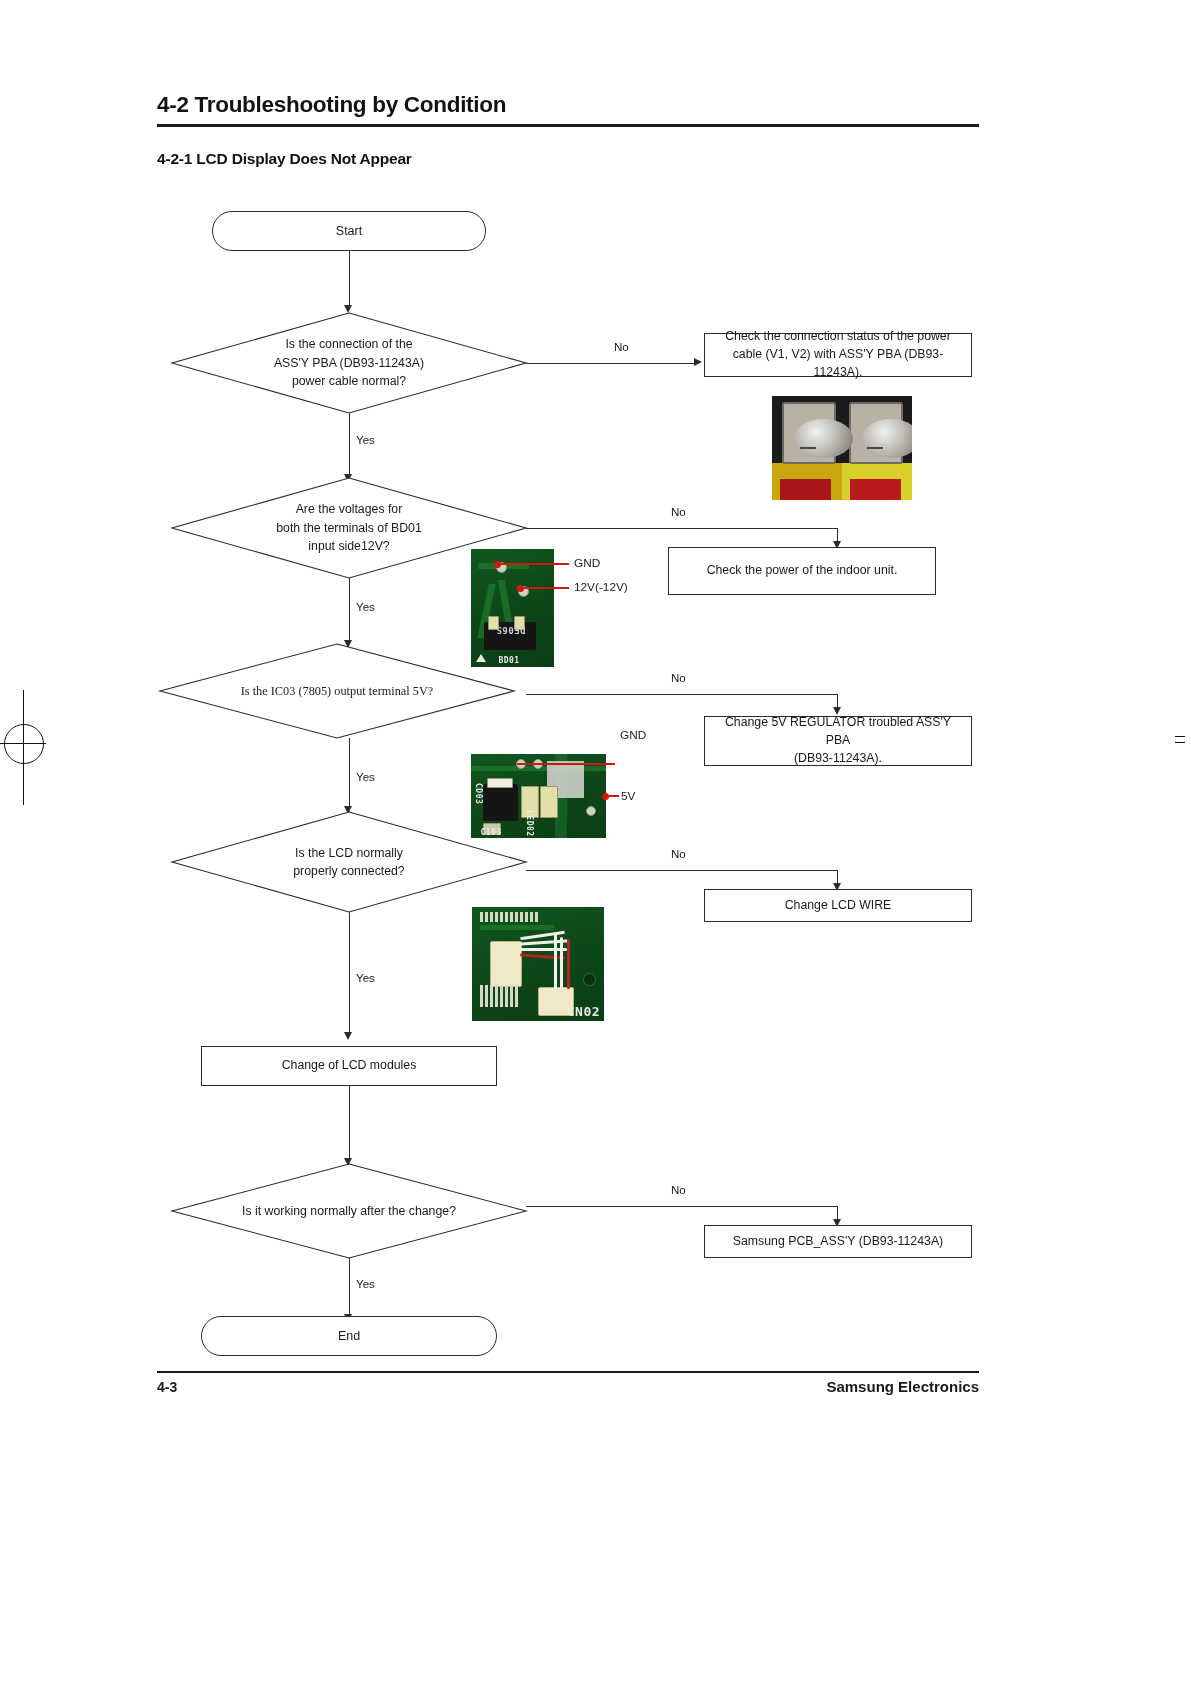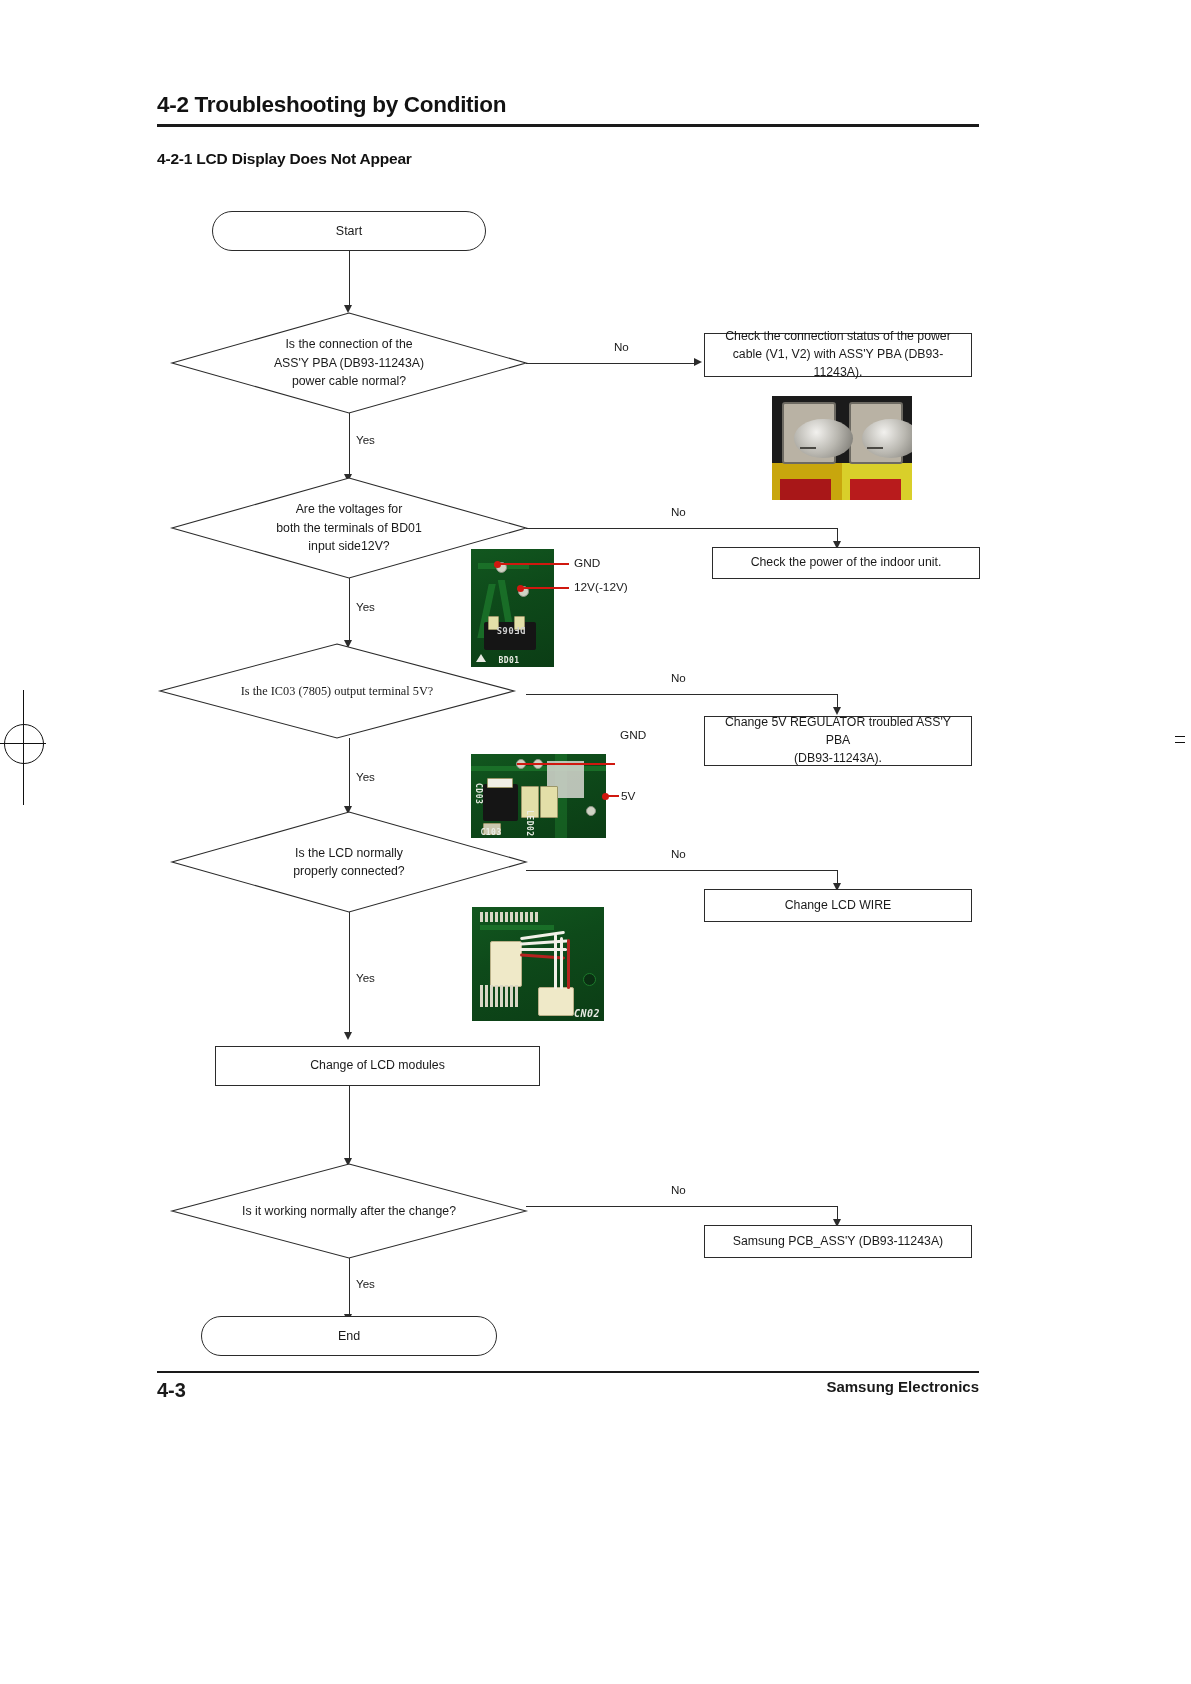--- a/index.html
+++ b/index.html
@@ -208,7 +208,7 @@
   <div class="arrow-d" style="left:832.5px;top:541px;"></div>
   <div class="edgelbl" style="left:671px;top:505px;">No</div>
 
-  <div class="node pbox" style="left:712px;top:547px;width:268px;height:32px;">
+  <div class="node pbox" style="left:668px;top:547px;width:268px;height:48px;">
     <div>
       <span>Check the power of the indoor unit.</span>
     </div>

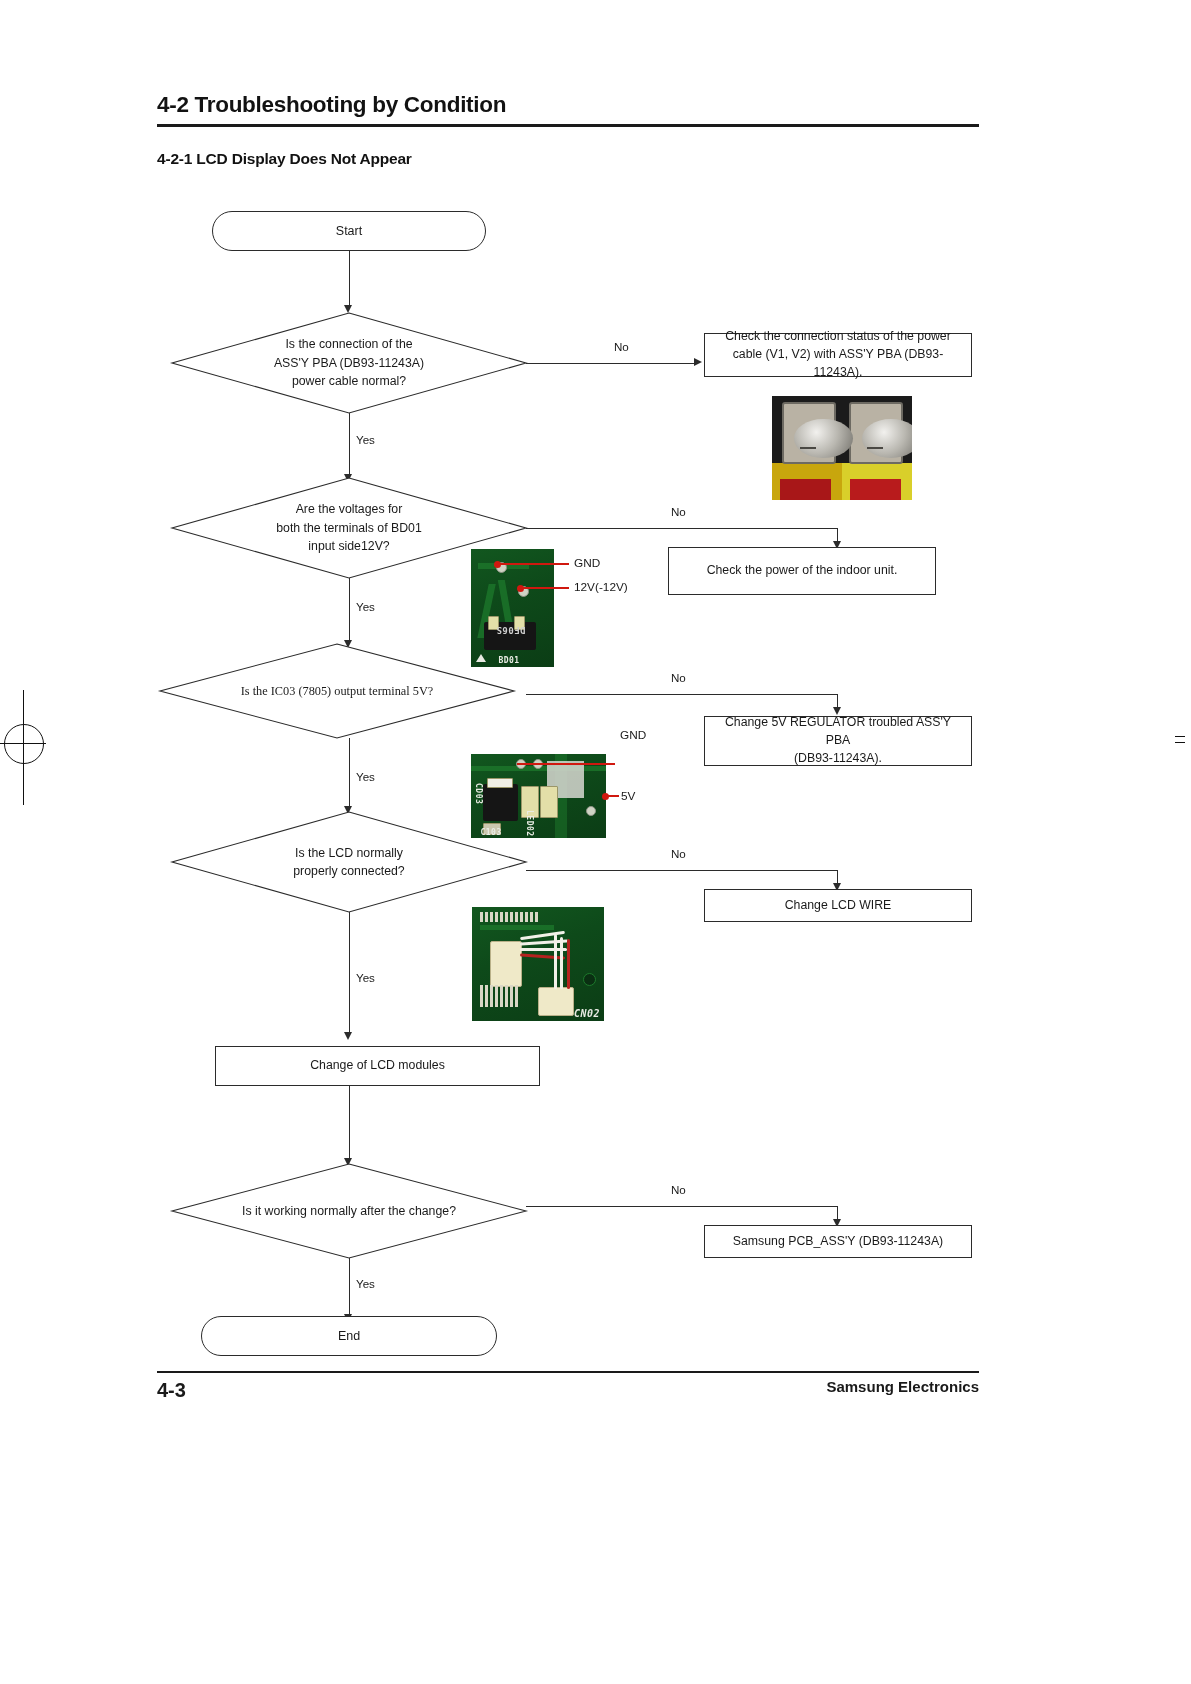--- a/index.html
+++ b/index.html
@@ -346,7 +346,7 @@
         <div class="pin"></div>
         <div class="pin"></div>
     </div>
-    <div class="silk" style="right:3%;bottom:2%;font-size:10px;font-style:italic;">CN02</div>
+    <div class="silk" style="right:3%;bottom:2%;font-size:13px;">CN02</div>
     <div style="position:absolute;right:6%;top:58%;width:11px;height:11px;border-radius:50%;background:#0a2f12;border:1px solid #1d7a2c;"></div>
   </div>
 

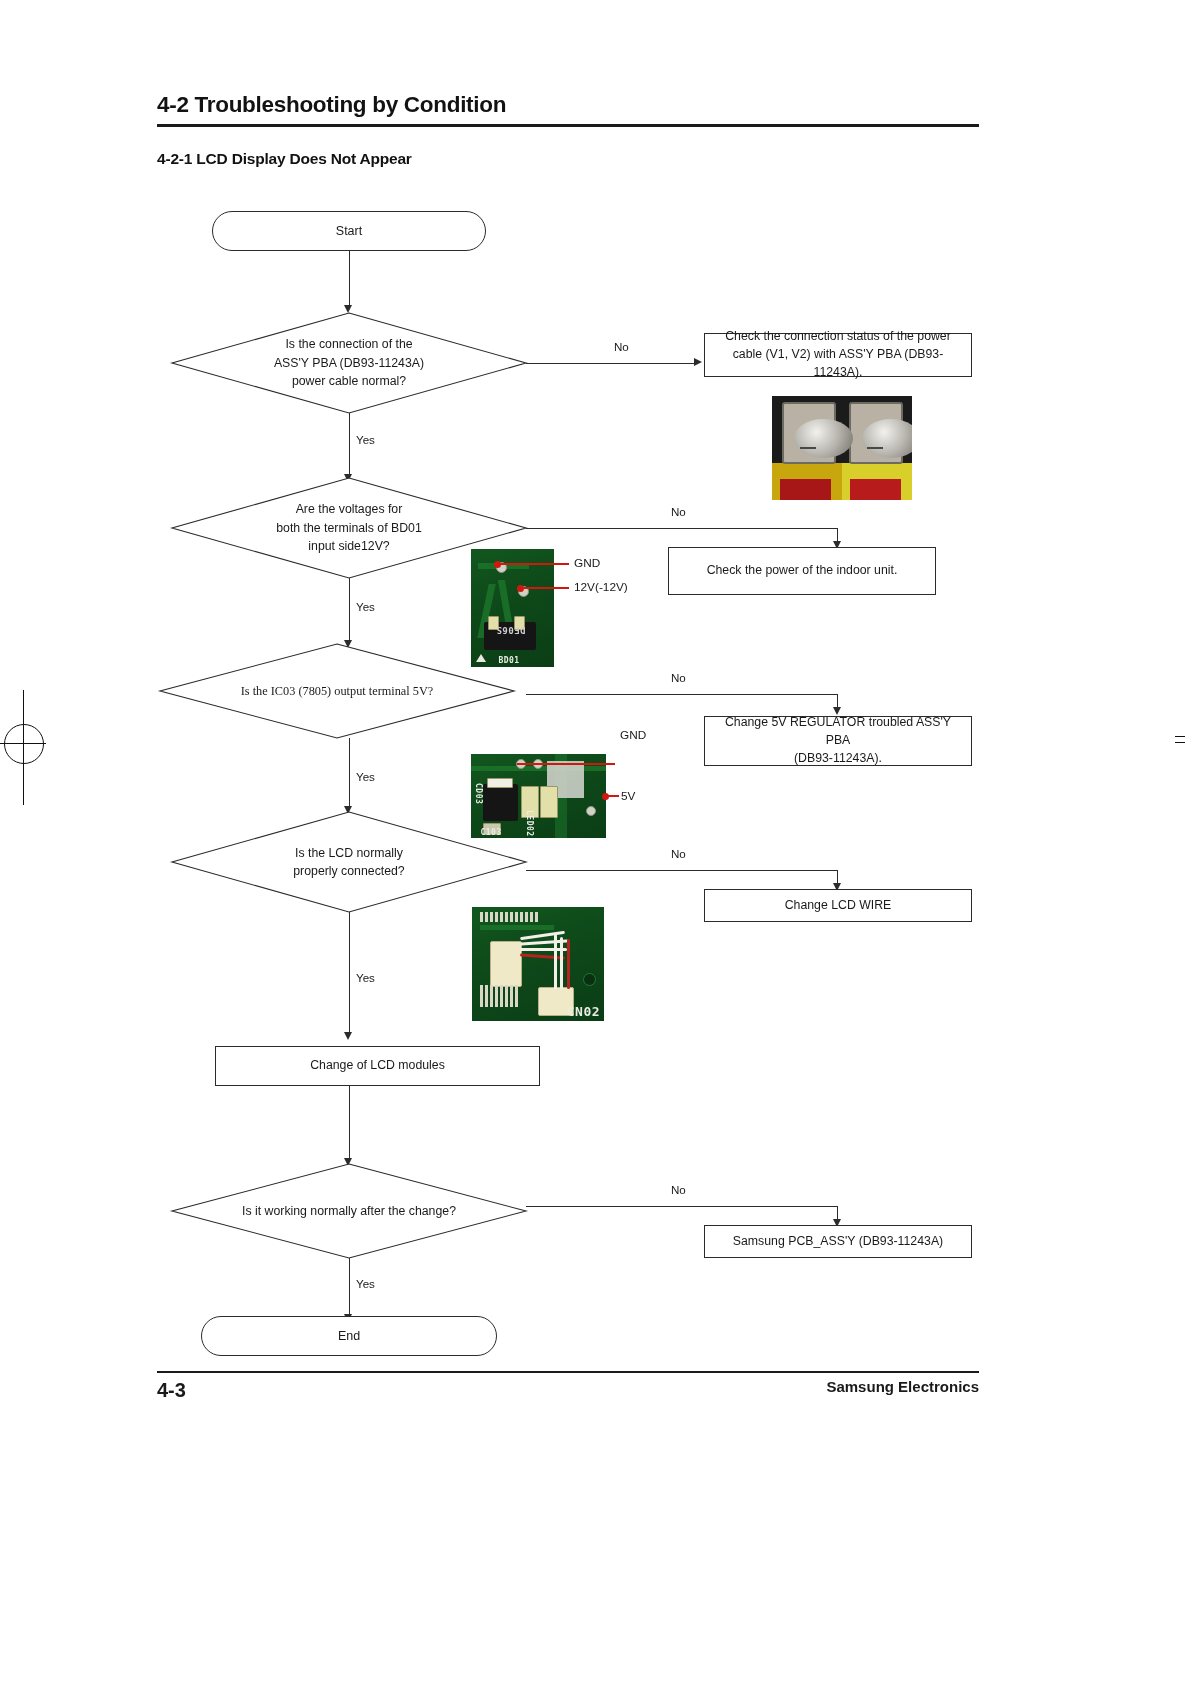--- a/index.html
+++ b/index.html
@@ -354,7 +354,7 @@
   <div class="arrow-d" style="left:344px;top:1032px;"></div>
   <div class="edgelbl" style="left:356px;top:971px;">Yes</div>
 
-  <div class="node pbox" style="left:215px;top:1046px;width:325px;height:40px;">
+  <div class="node pbox" style="left:201px;top:1046px;width:296px;height:40px;">
     <div>
       <span>Change of LCD modules</span>
     </div>

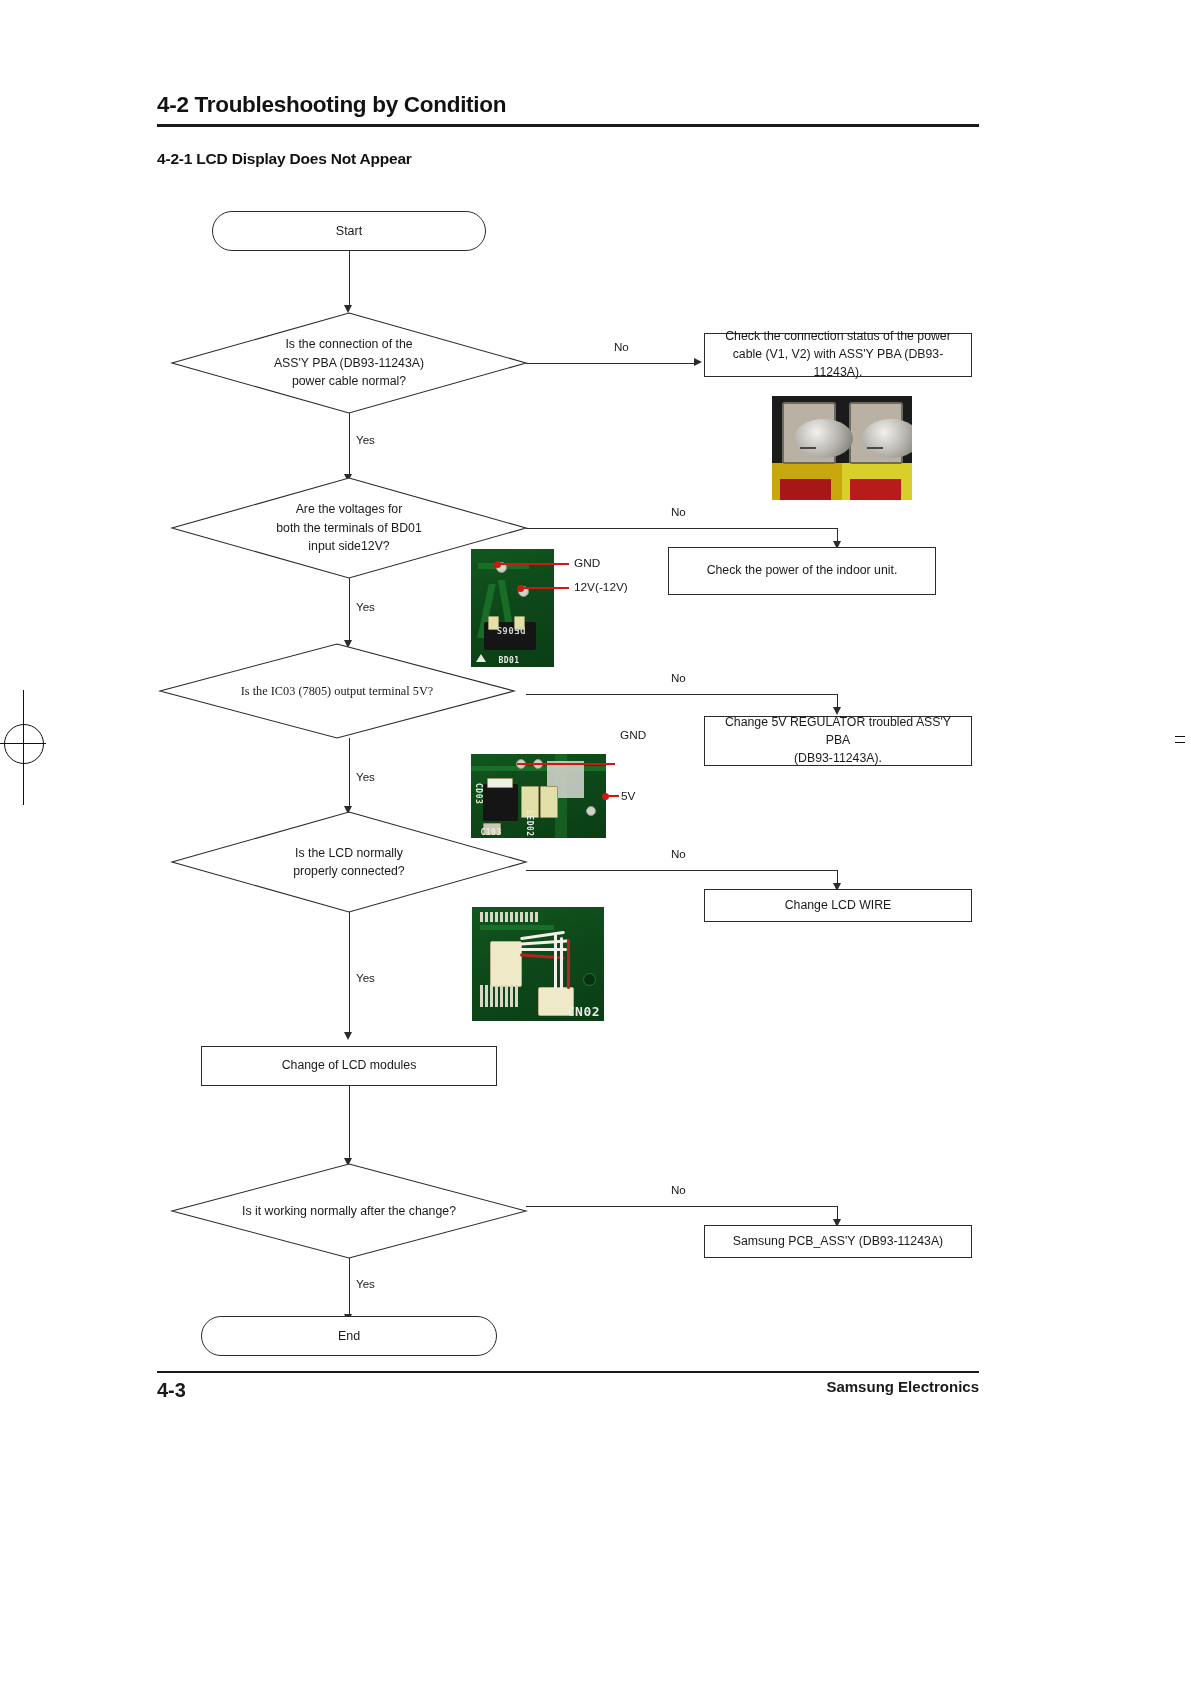--- a/index.html
+++ b/index.html
@@ -43,7 +43,7 @@
   .rule-bot{
     position:absolute;left:157px;top:1371px;width:822px;height:1.6px;background:#1a1a1a;
   }
-  .foot-l{position:absolute;left:157px;top:1379px;font-size:20px;font-weight:bold;color:#1a1a1a;}
+  .foot-l{position:absolute;left:157px;top:1379px;font-size:14px;font-weight:bold;color:#1a1a1a;}
   .foot-r{position:absolute;right:212px;top:1378px;font-size:15px;font-weight:bold;color:#1a1a1a;text-align:right;}
 
   

